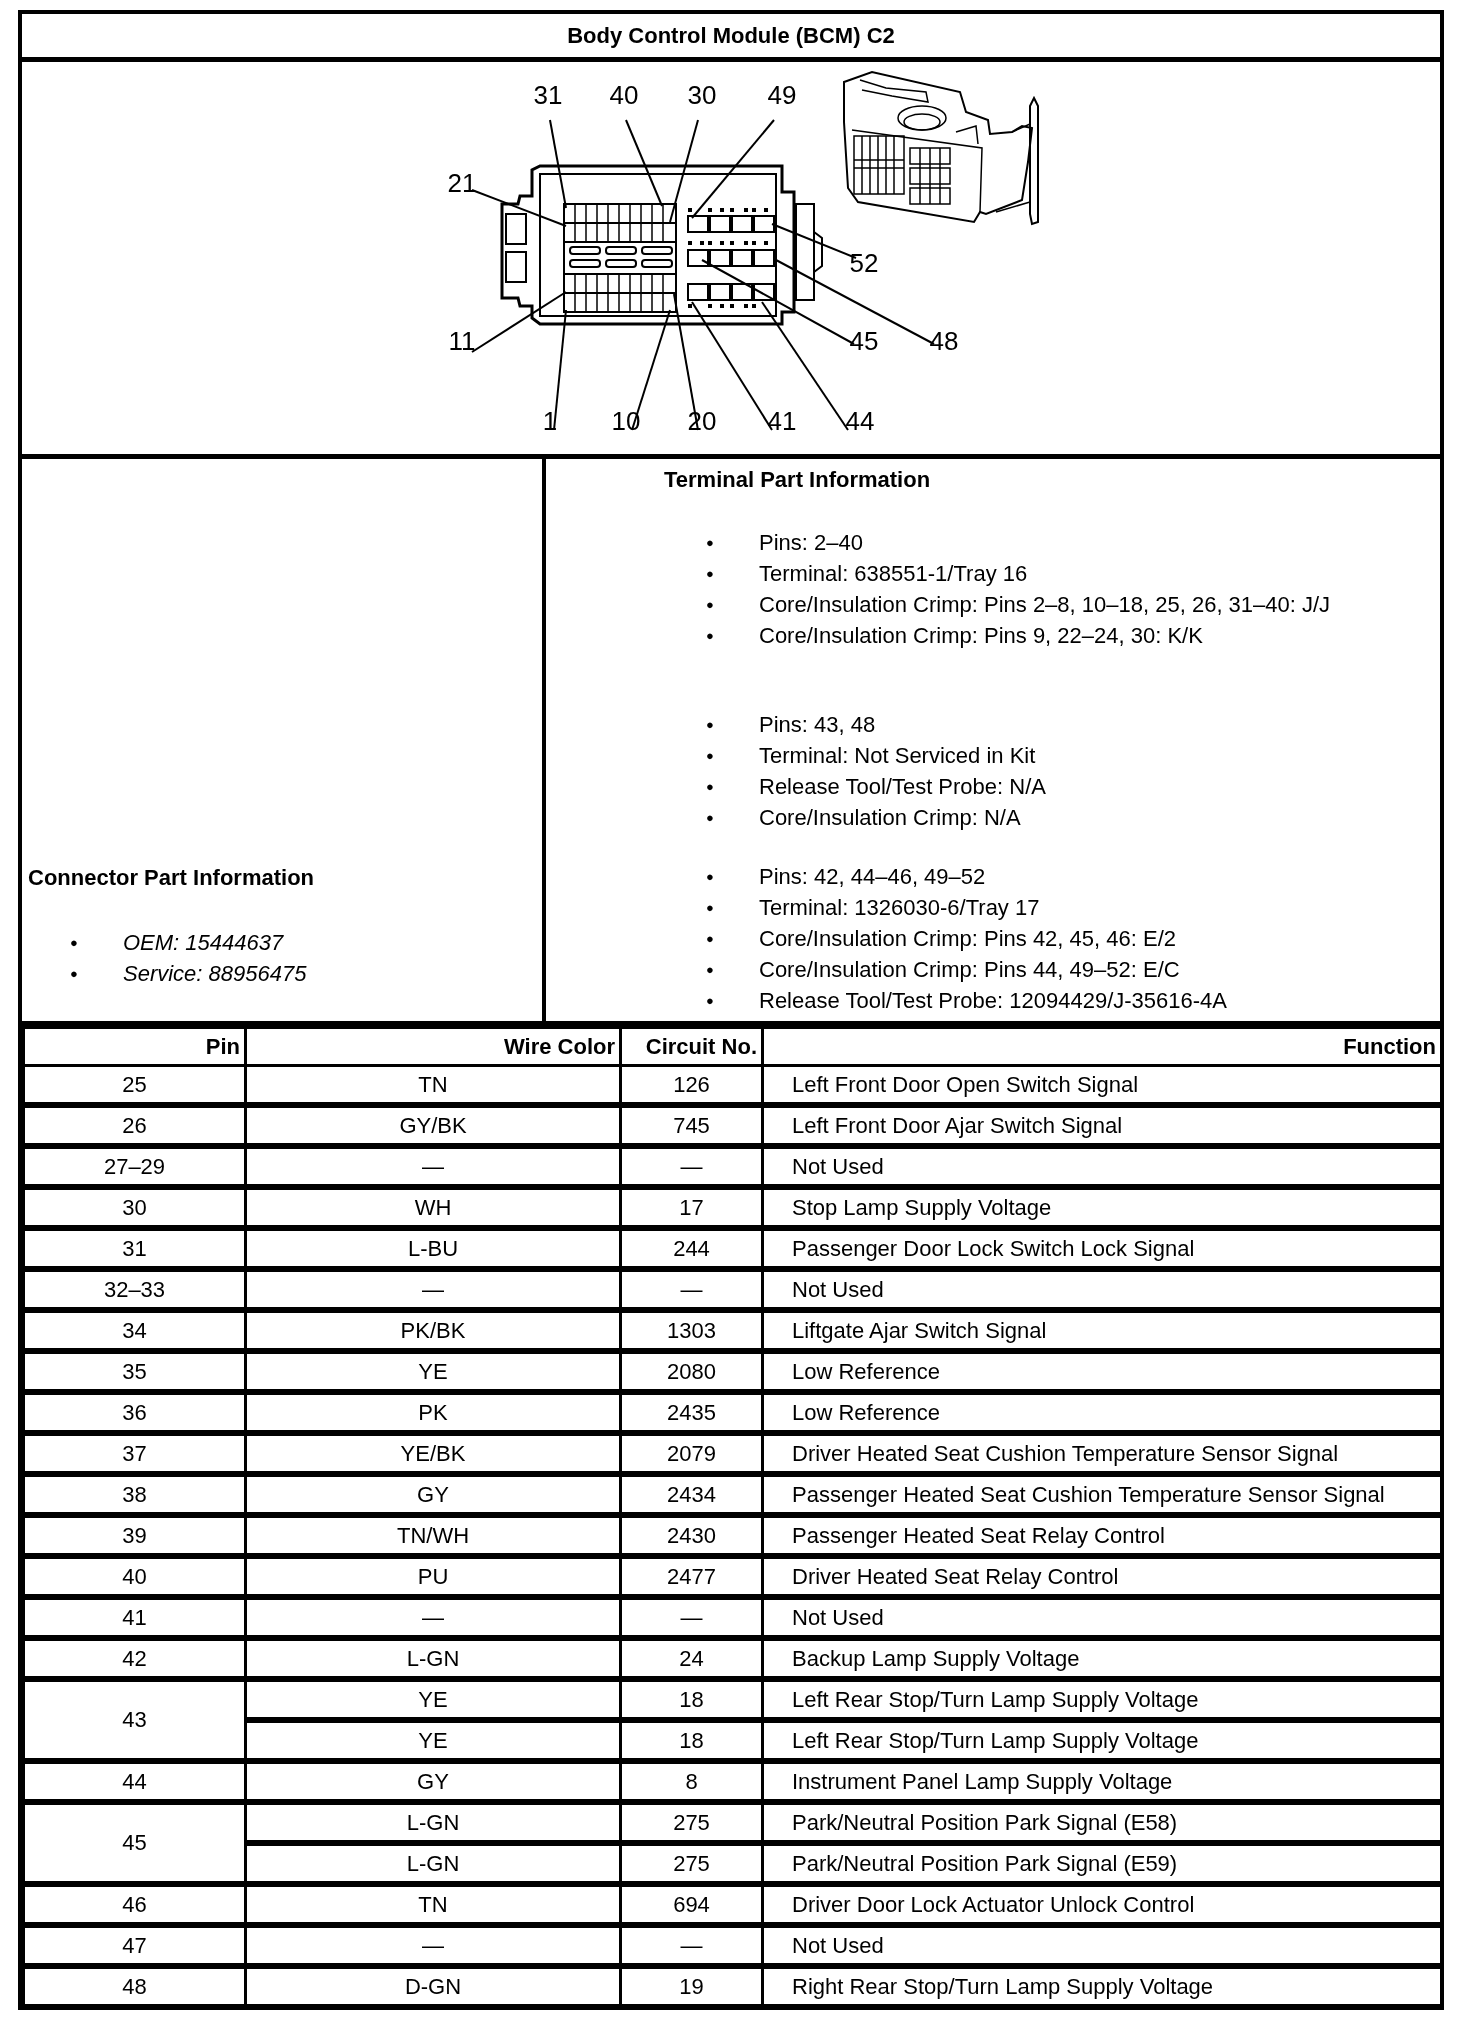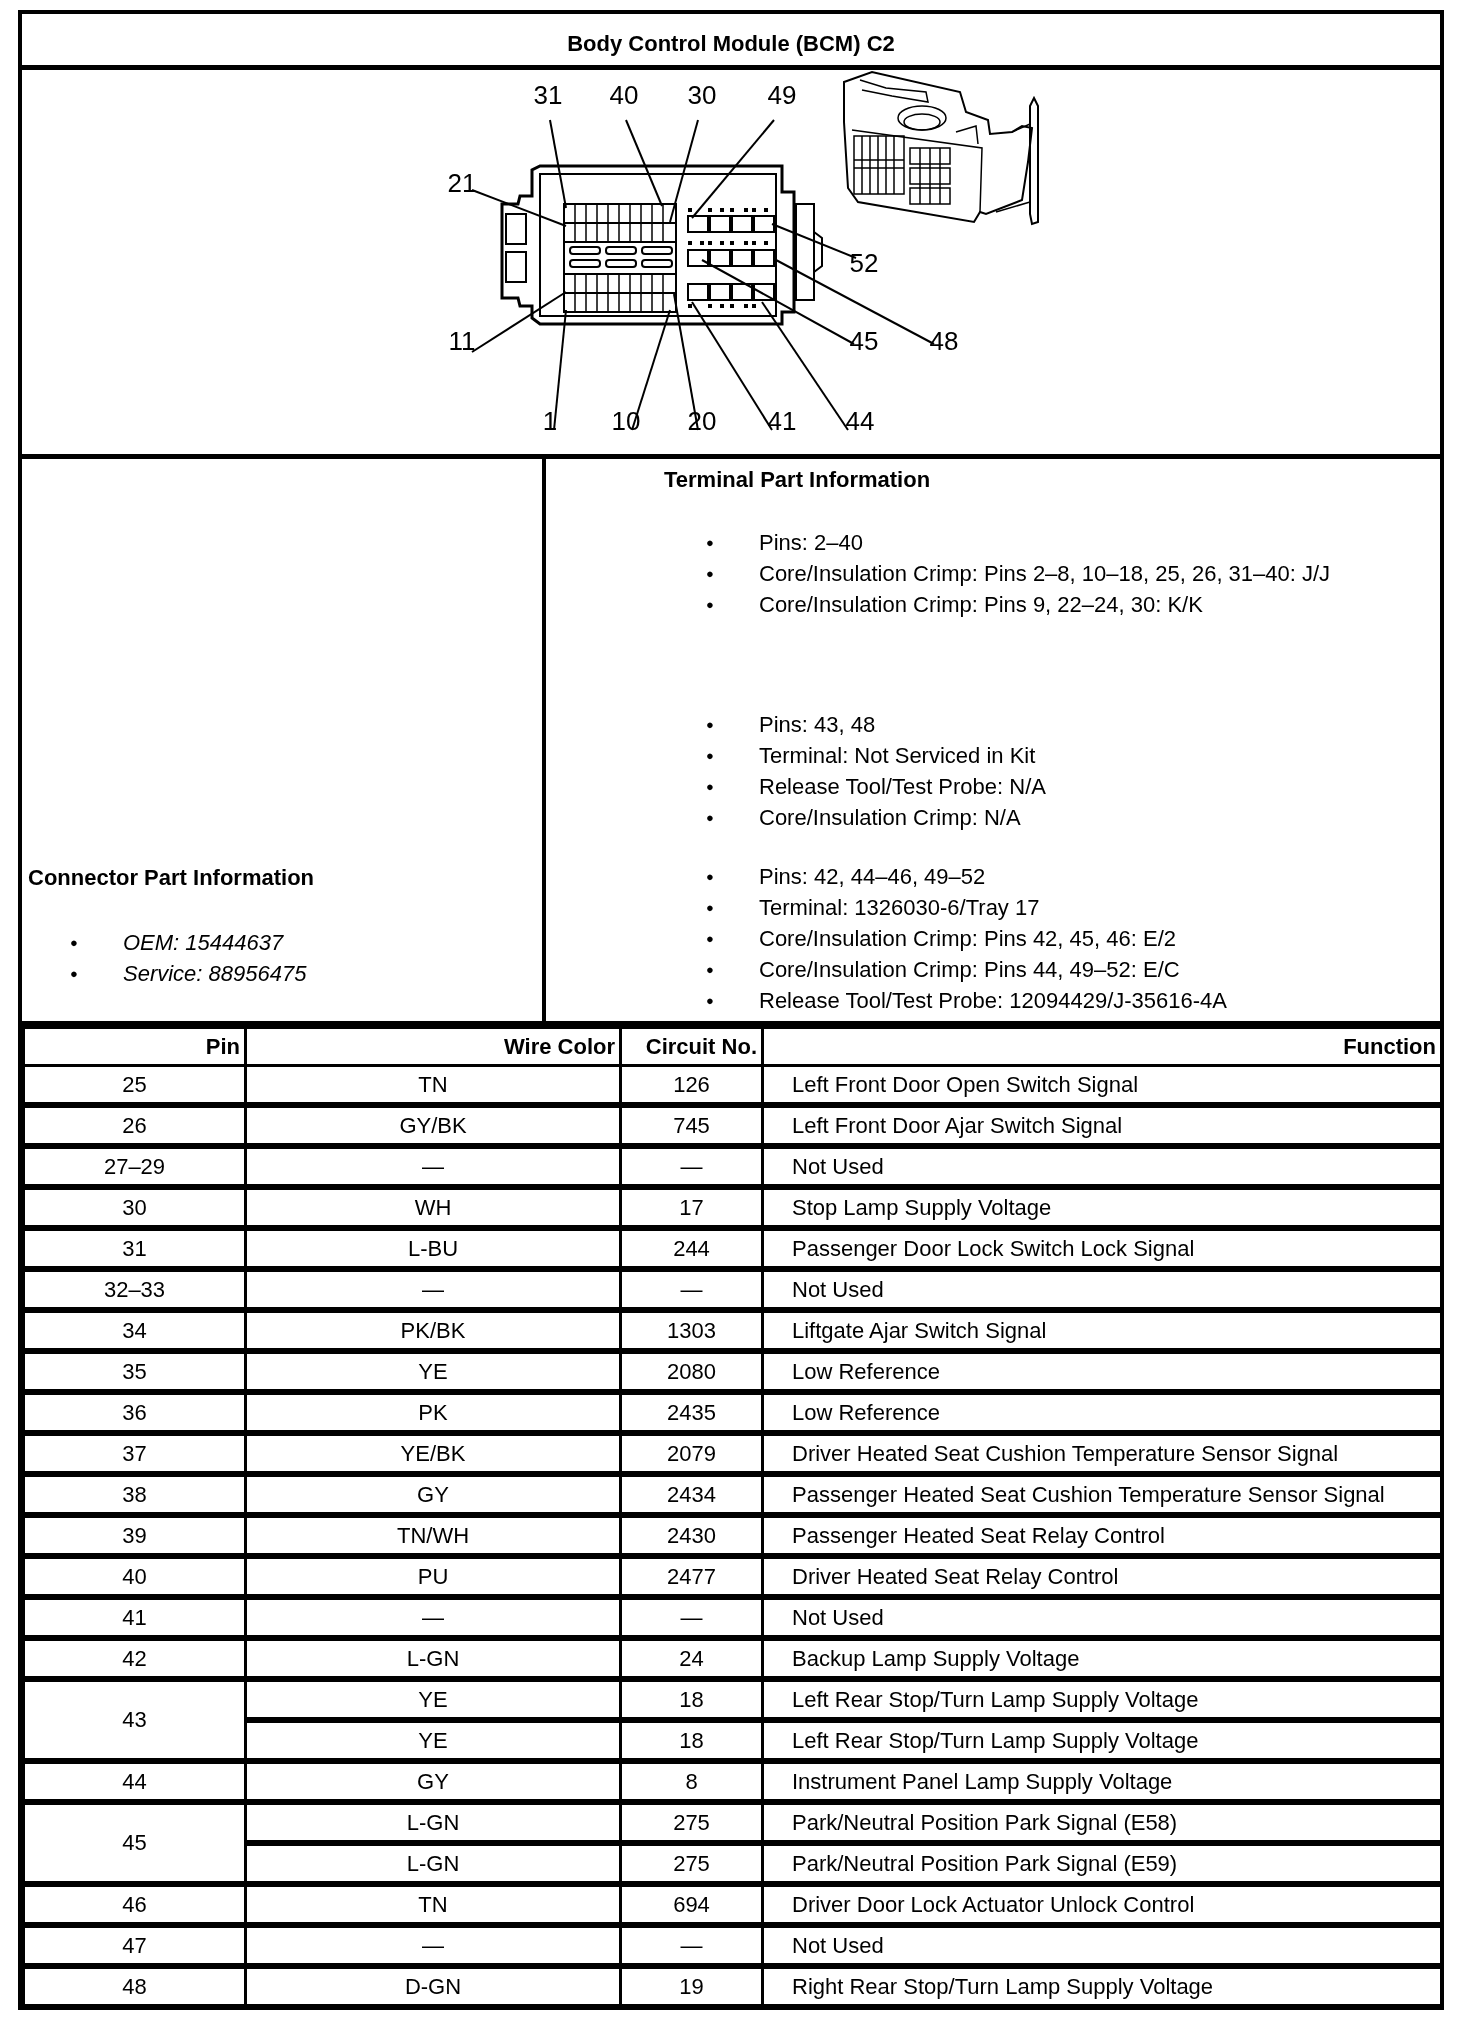--- a/index.html
+++ b/index.html
@@ -5,7 +5,7 @@
   html, body { margin:0; padding:0; background:#ffffff; }
   body { width:1472px; height:2020px; position:relative; font-family:"Liberation Sans", sans-serif; color:#000; }
   .sheet { position:absolute; left:18px; top:10px; width:1426px; height:2000px; border:4px solid #000; box-sizing:border-box; }
-  .title-row { position:absolute; left:0; top:8px; right:0; height:43px; border-bottom:5px solid #000; display:flex; align-items:center; justify-content:center; font-weight:bold; font-size:22px; }
+  .title-row { position:absolute; left:0; top:0; right:0; height:43px; border-bottom:5px solid #000; display:flex; align-items:center; justify-content:center; font-weight:bold; font-size:22px; }
   .diagram { position:absolute; left:0; top:48px; right:0; height:392px; border-bottom:5px solid #000; }
   .diagram svg { position:absolute; left:0; top:0; }
   .info-row { position:absolute; left:0; top:445px; right:0; height:562px; border-bottom:5px solid #000; }

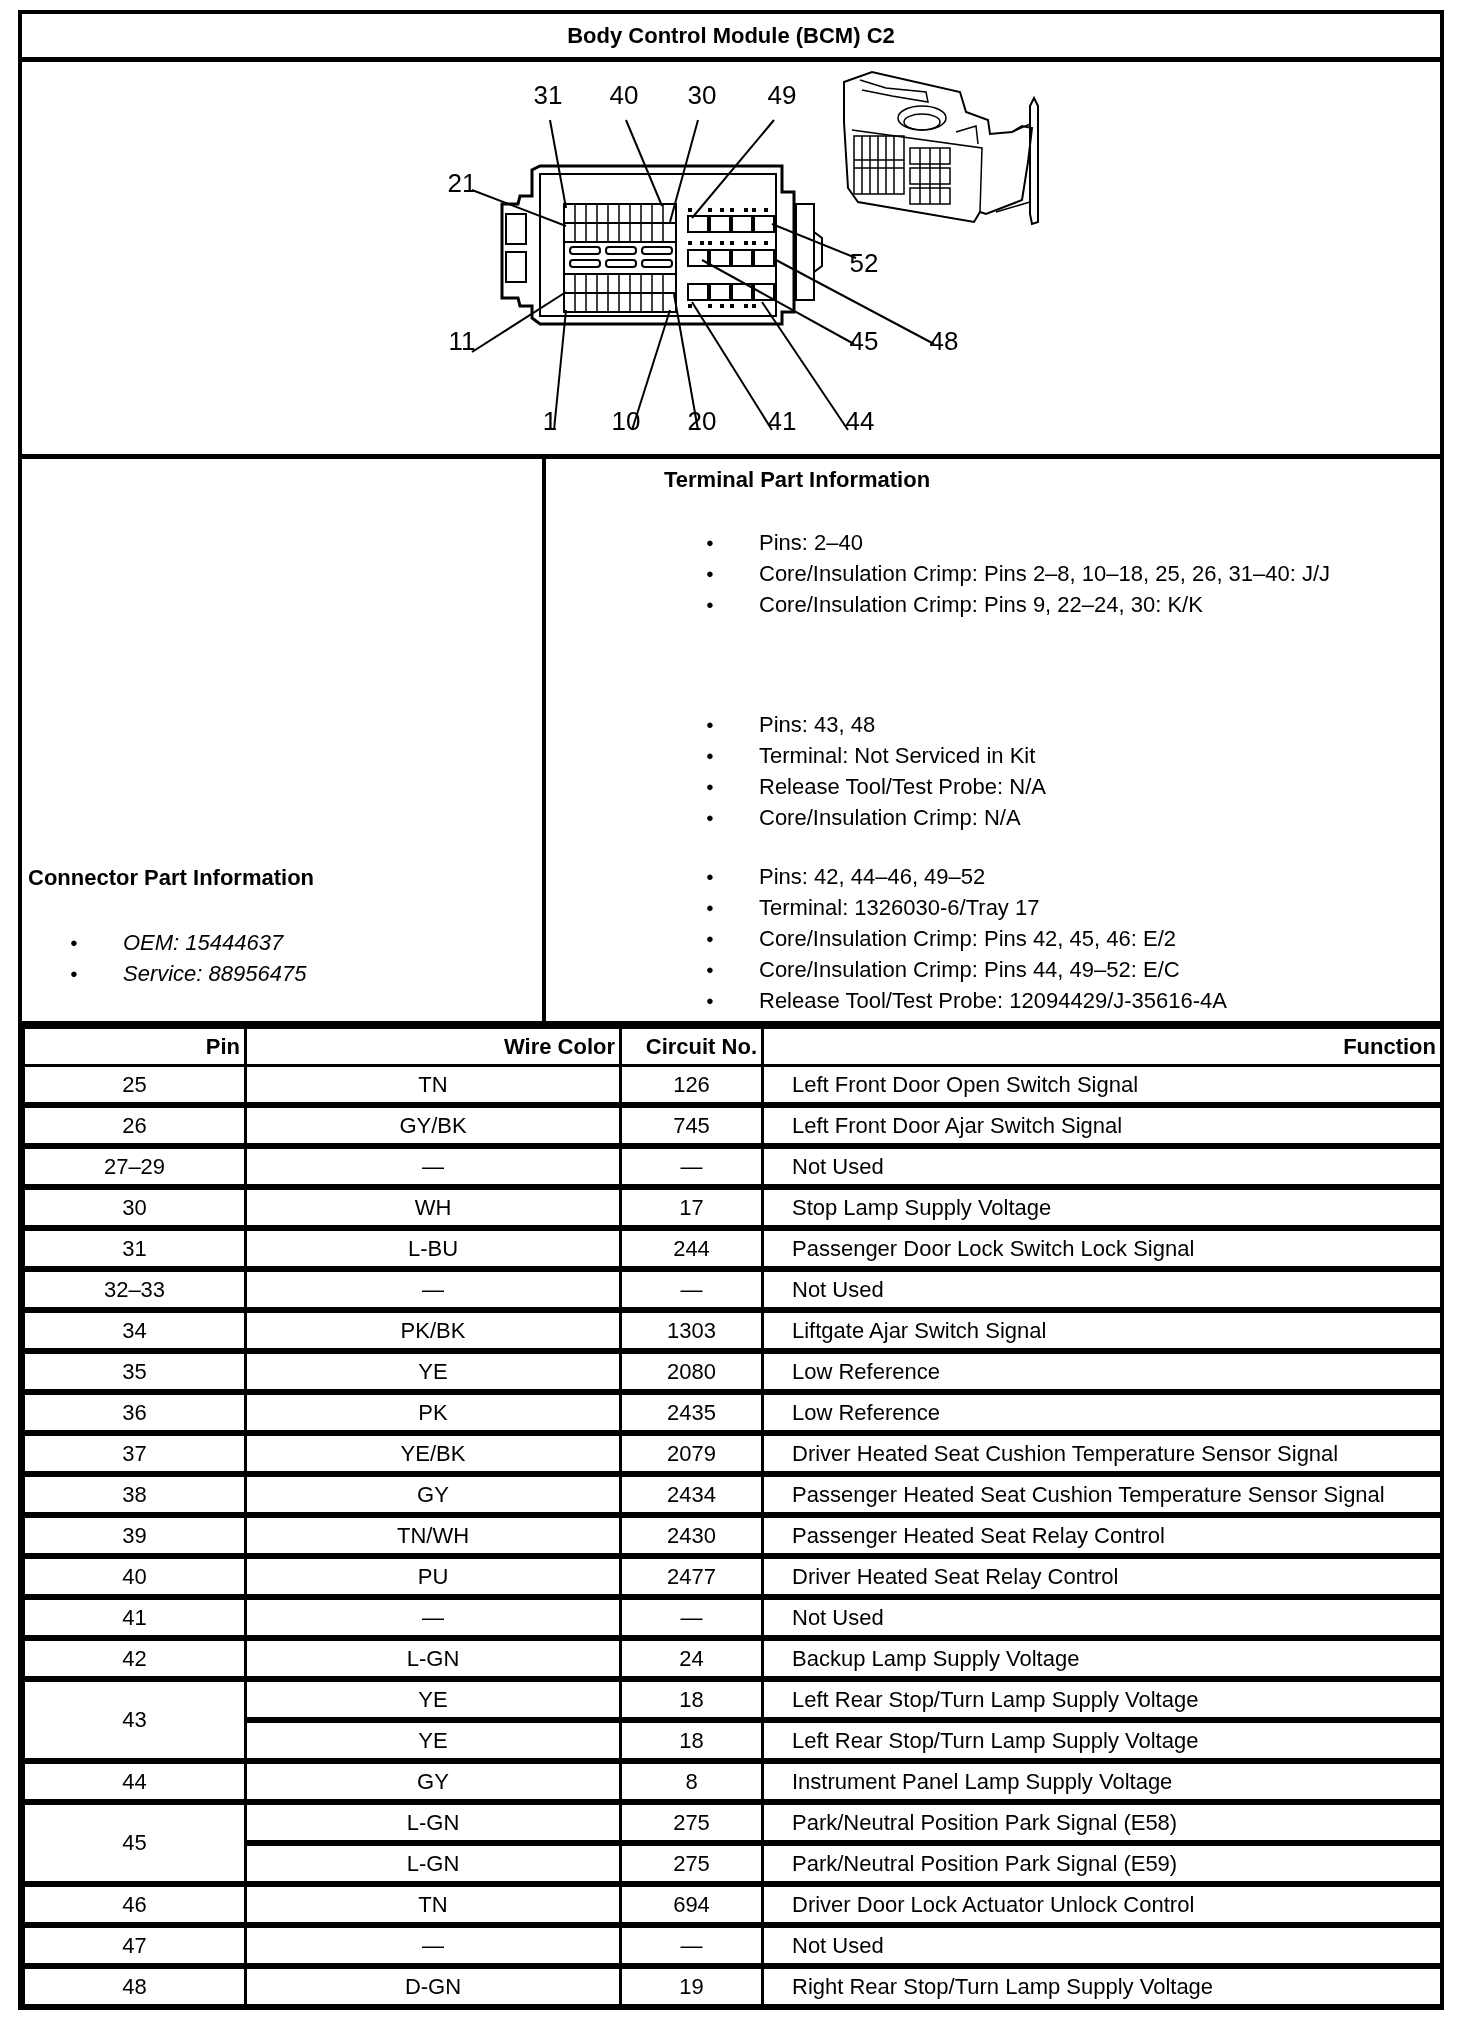--- a/index.html
+++ b/index.html
@@ -190,6 +190,7 @@
       <div class="info-title" style="top:8px;">Terminal Part Information</div>
       <ul class="bul" style="left:0; top:68px;">
         <li>Pins: 2–40</li>
+        <li>Terminal: 638551-1/Tray 16</li>
         <li>Core/Insulation Crimp: Pins 2–8, 10–18, 25, 26, 31–40: J/J</li>
         <li>Core/Insulation Crimp: Pins 9, 22–24, 30: K/K</li>
       </ul>

